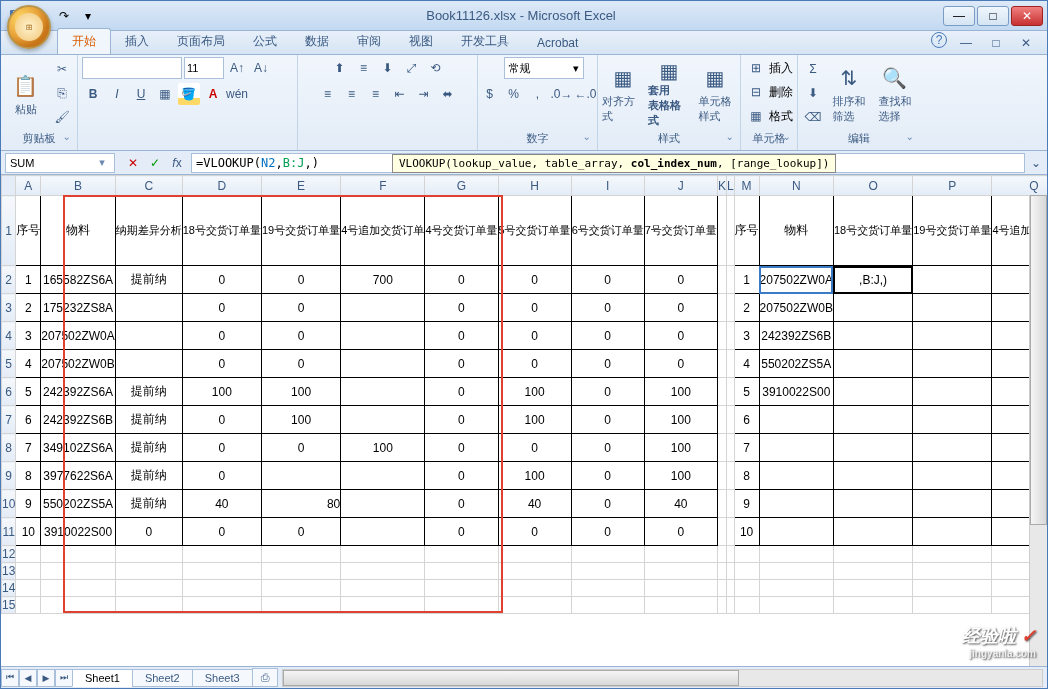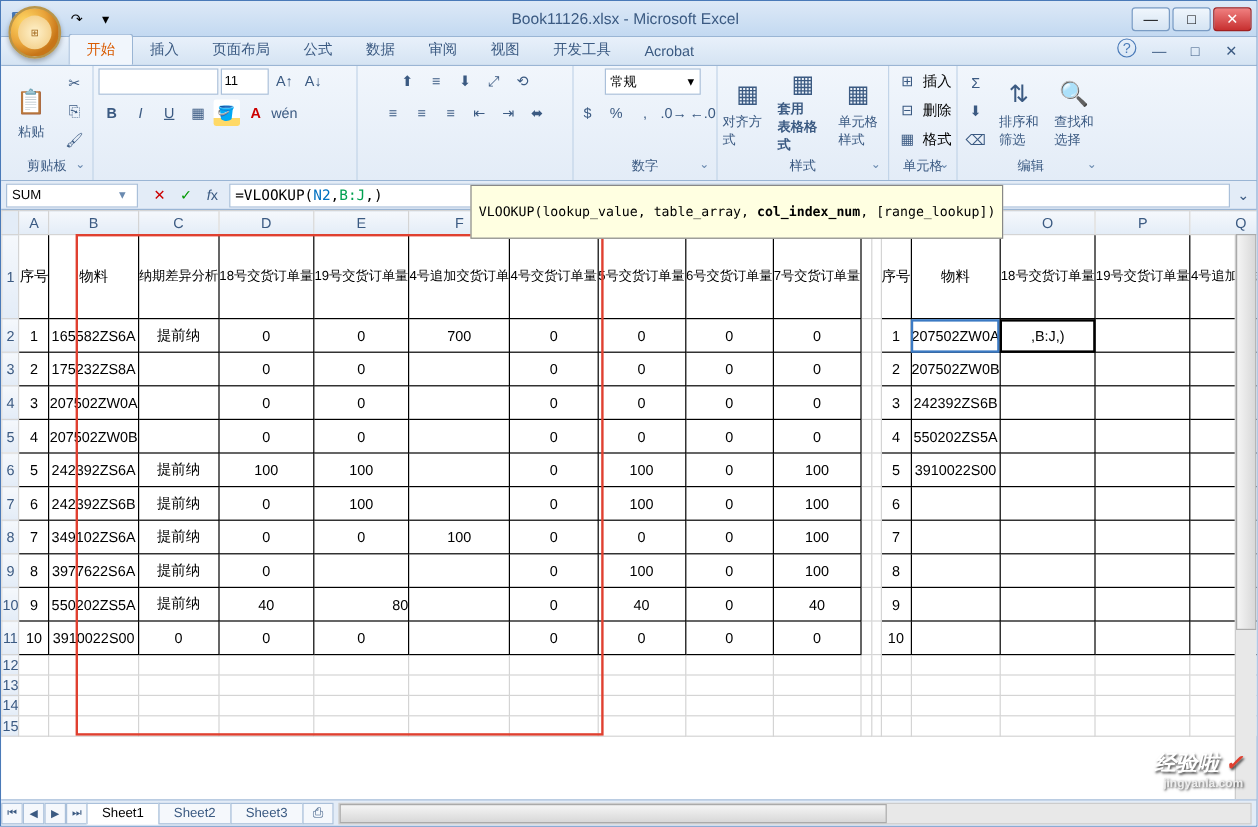--- a/index.html
+++ b/index.html
@@ -46,7 +46,7 @@
 .fx-btns { display: flex; gap: 2px; margin: 0 4px; }
 .fx-btn { width: 20px; height: 20px; display: flex; align-items: center; justify-content: center; cursor: pointer; color: #3b5a82; }
 .formula-input { flex: 1; height: 20px; border: 1px solid #aac0da; background: #fff; padding: 0 4px; font-size: 12px; font-family: "SimSun", monospace; display: flex; align-items: center; position: relative; }
-.formula-tooltip { position: absolute; left: 200px; top: 0; background: #ffffe1; border: 1px solid #888; padding: 15px 6px; font-size: 11px; white-space: nowrap; z-index: 5; }
+.formula-tooltip { position: absolute; left: 200px; top: 0; background: #ffffe1; border: 1px solid #888; padding: 2px 6px; font-size: 11px; white-space: nowrap; z-index: 5; }
 .formula-tooltip b { font-weight: bold; }
 
 

